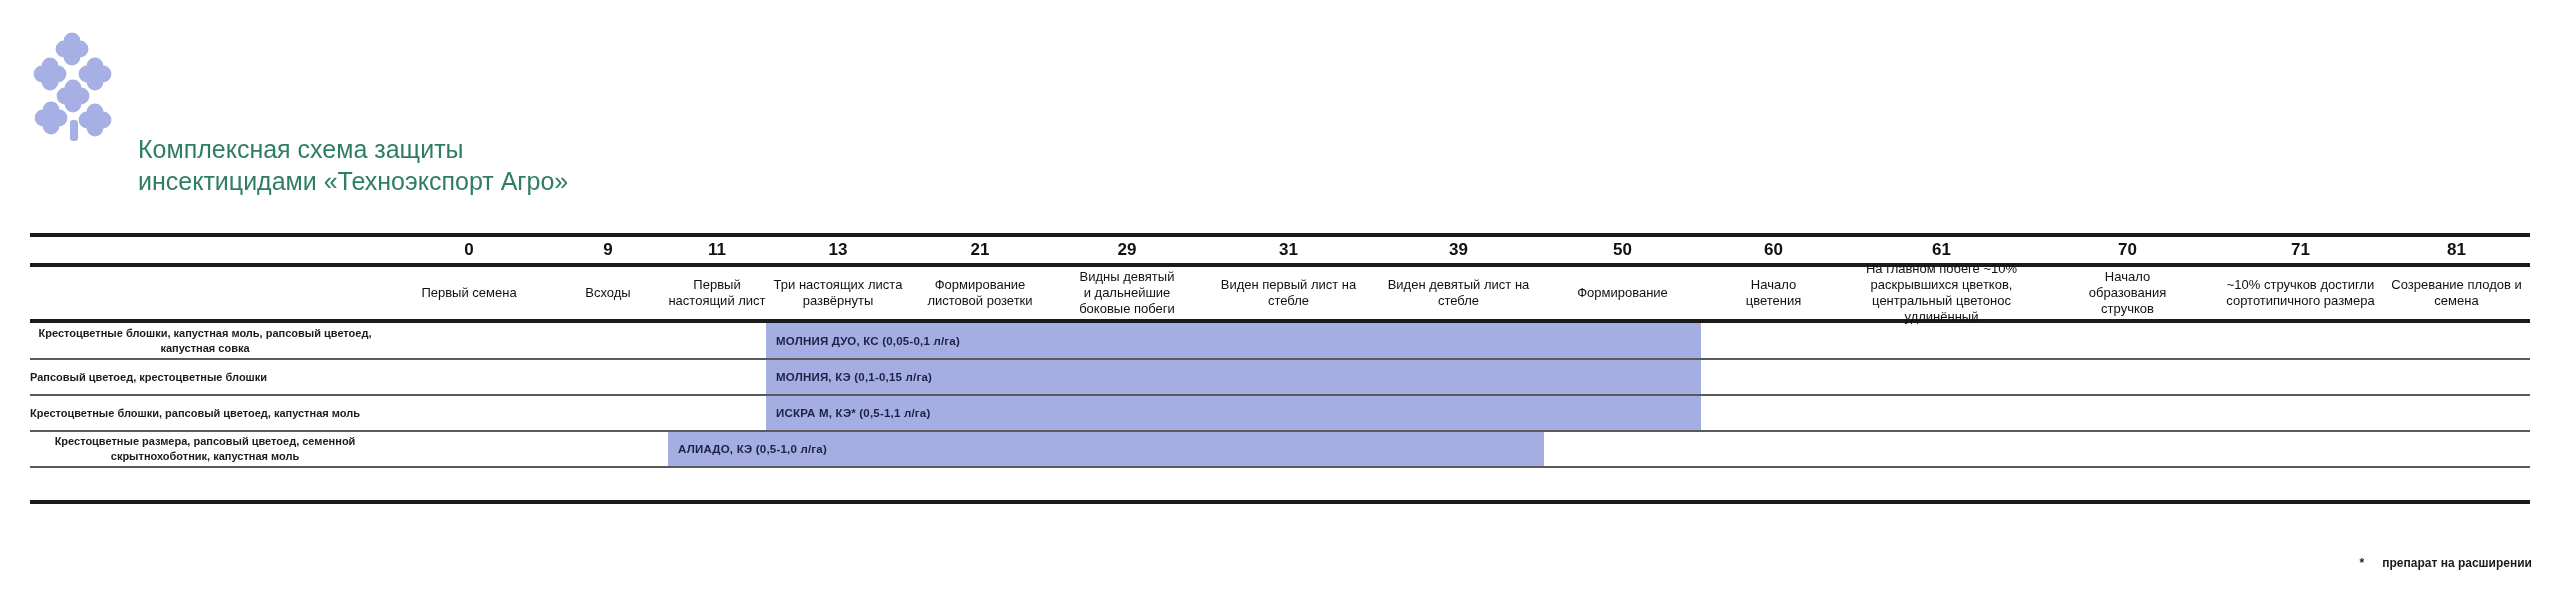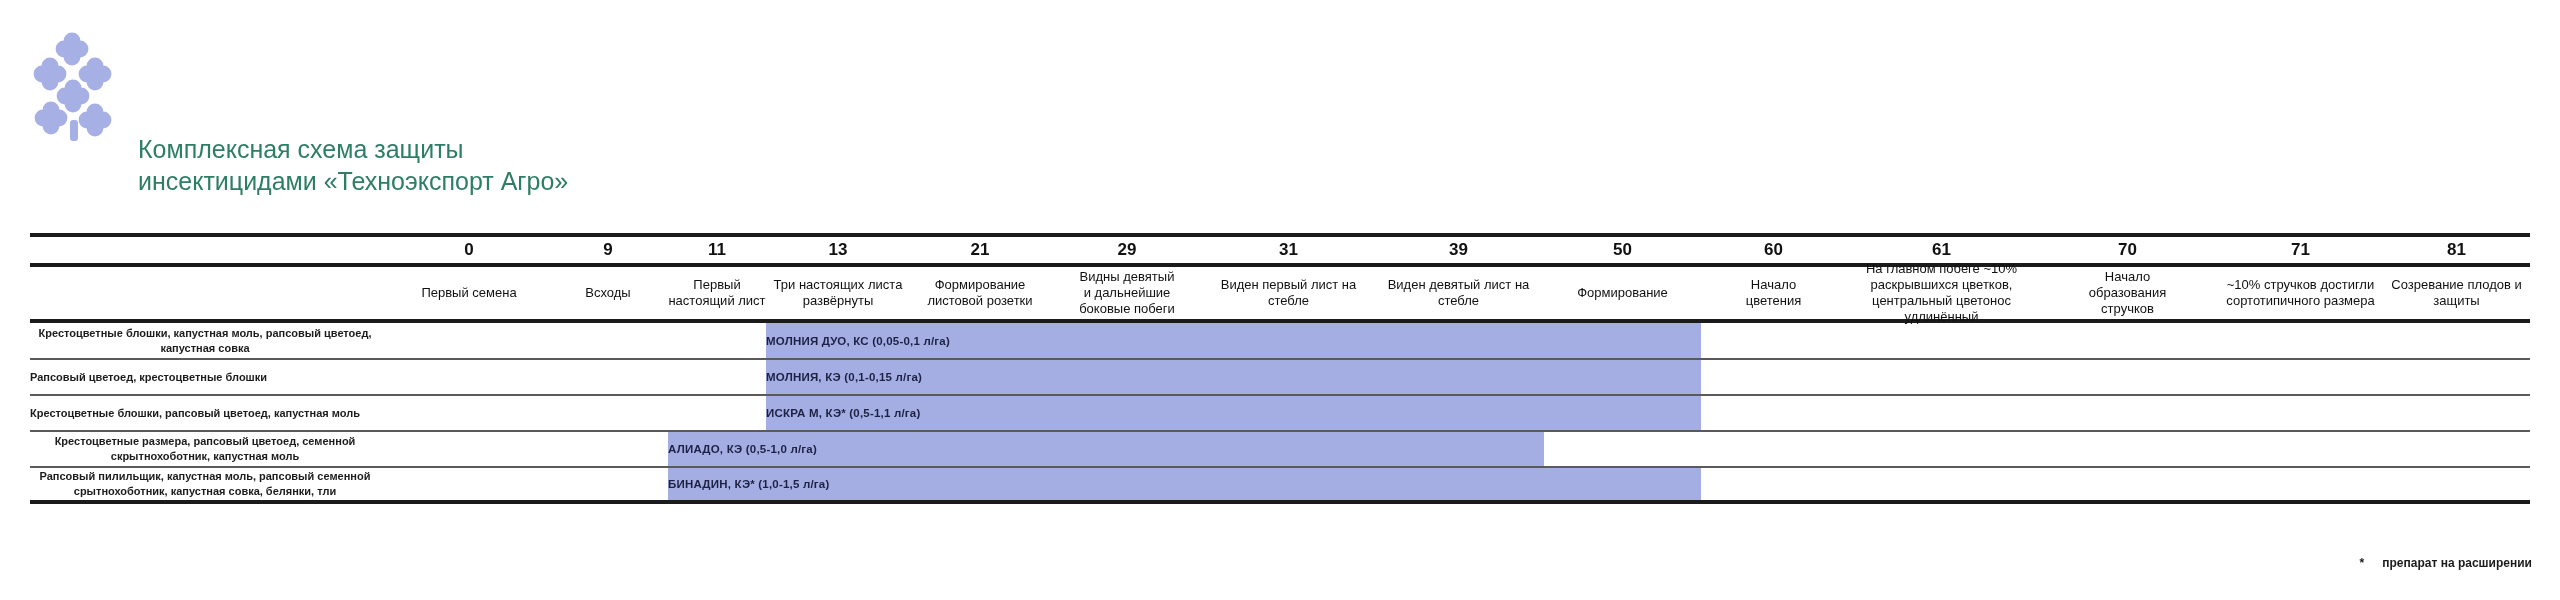--- a/index.html
+++ b/index.html
@@ -174,7 +174,7 @@
         <span>~10% стручков достигли сортотипичного размера</span>
       </div>
     <div class="stage-cell" style="left:2353px;width:147px">
-        <span>Созревание плодов и защиты</span>
+        <span>Созревание плодов и семена</span>
       </div>
 
     <div class="row r1">

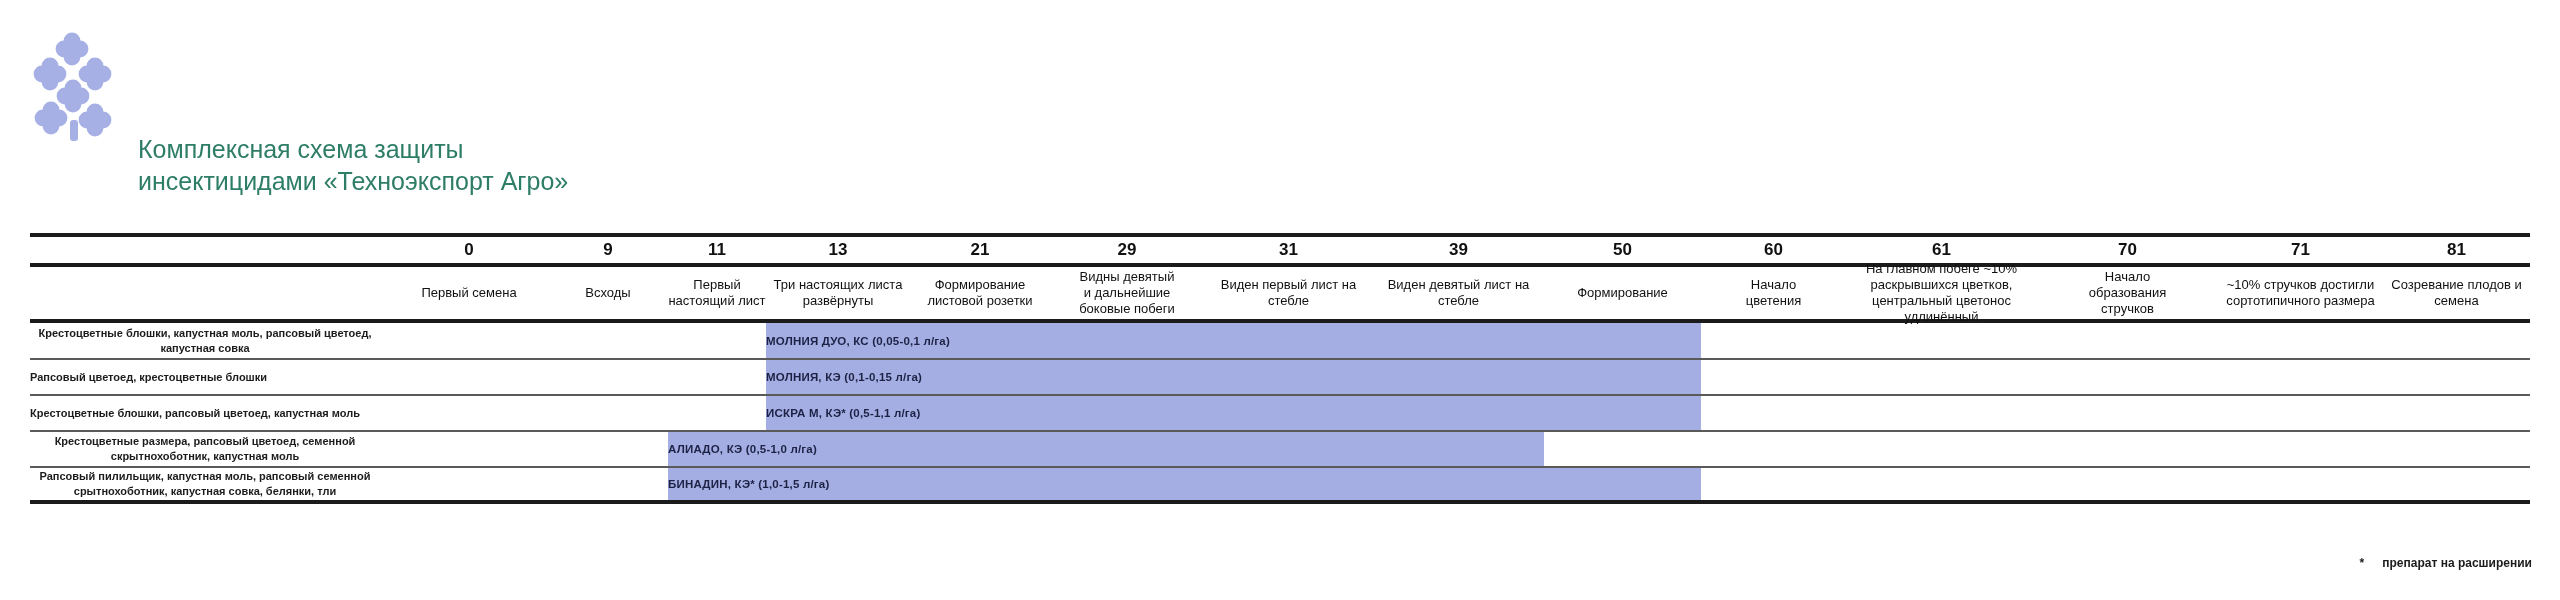--- a/index.html
+++ b/index.html
@@ -51,7 +51,7 @@
   .bar{
     position:absolute;top:0;height:100%;box-sizing:border-box;
     background:var(--bar_blue,#A4AEE3);
-    display:flex;align-items:center;
+    display:flex;align-items:center;padding-left:10px;
     font-size:11.5px;font-weight:700;letter-spacing:.2px;
     color:var(--bar_text_navy,#1D2245);
   }

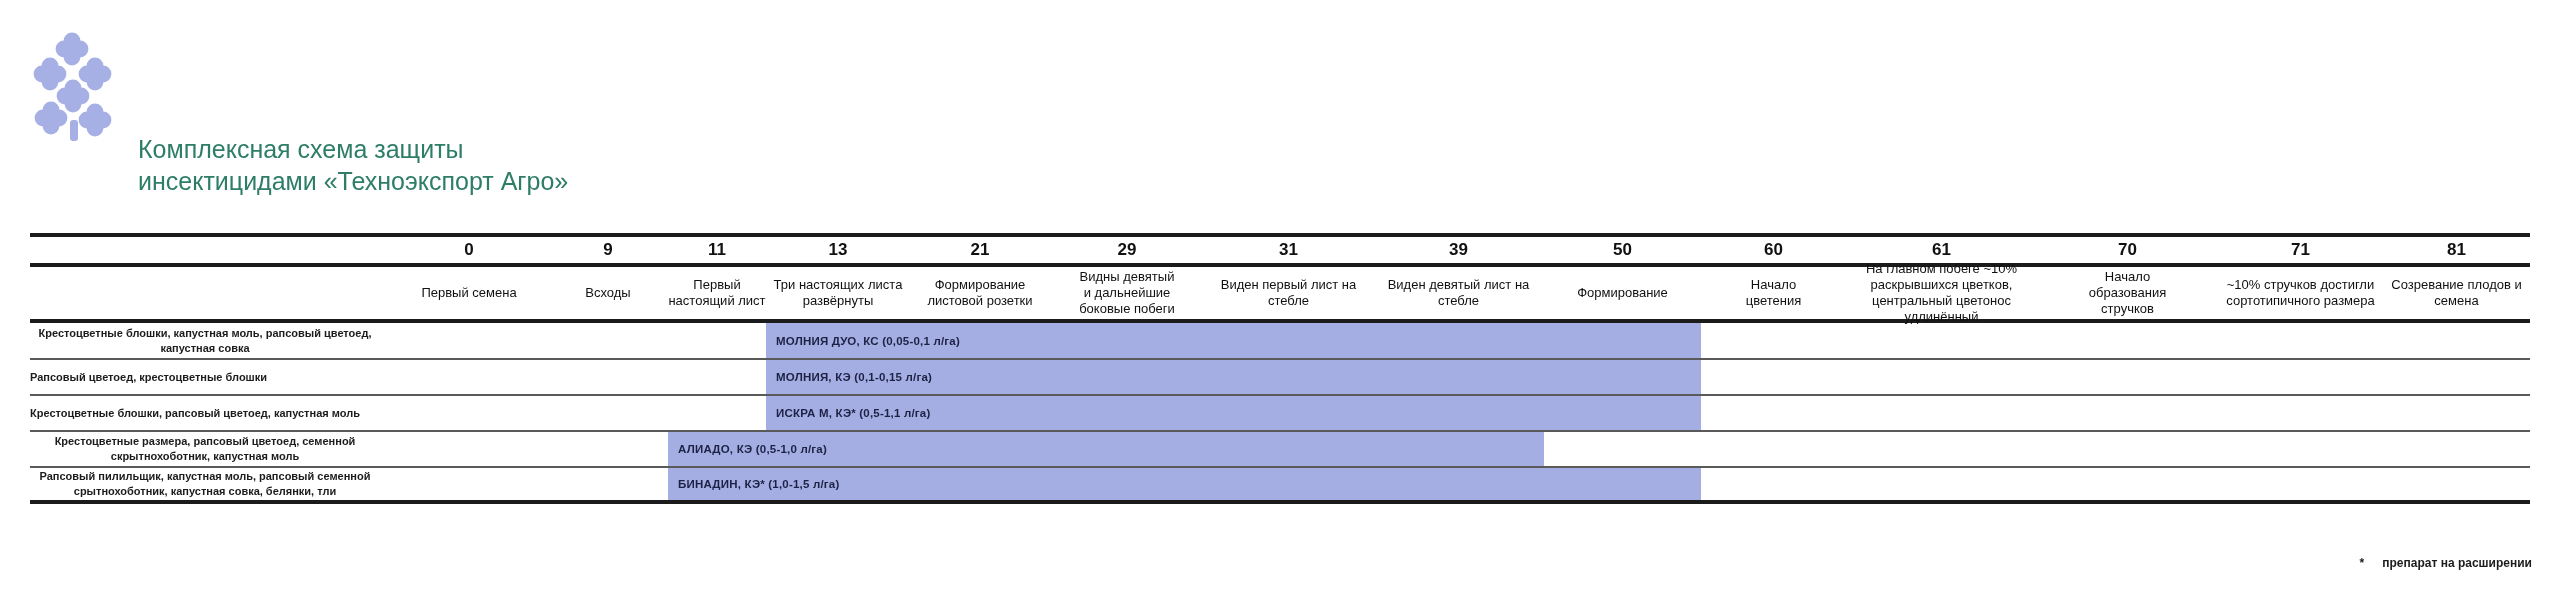--- a/index.html
+++ b/index.html
@@ -209,12 +209,6 @@
     </div>
     <div class="sep" style="top:233px"></div>
 
-    <div class="row r5">
-      <div class="row-label">Рапсовый пилильщик, капустная моль, рапсовый семенной срытнохоботник, капустная совка, белянки, тли</div>
-      <div class="bar" style="left:638px;width:1033px">
-          <span>БИНАДИН, КЭ* (1,0-1,5 л/га)</span>
-        </div>
-    </div>
 
   </div>
 

